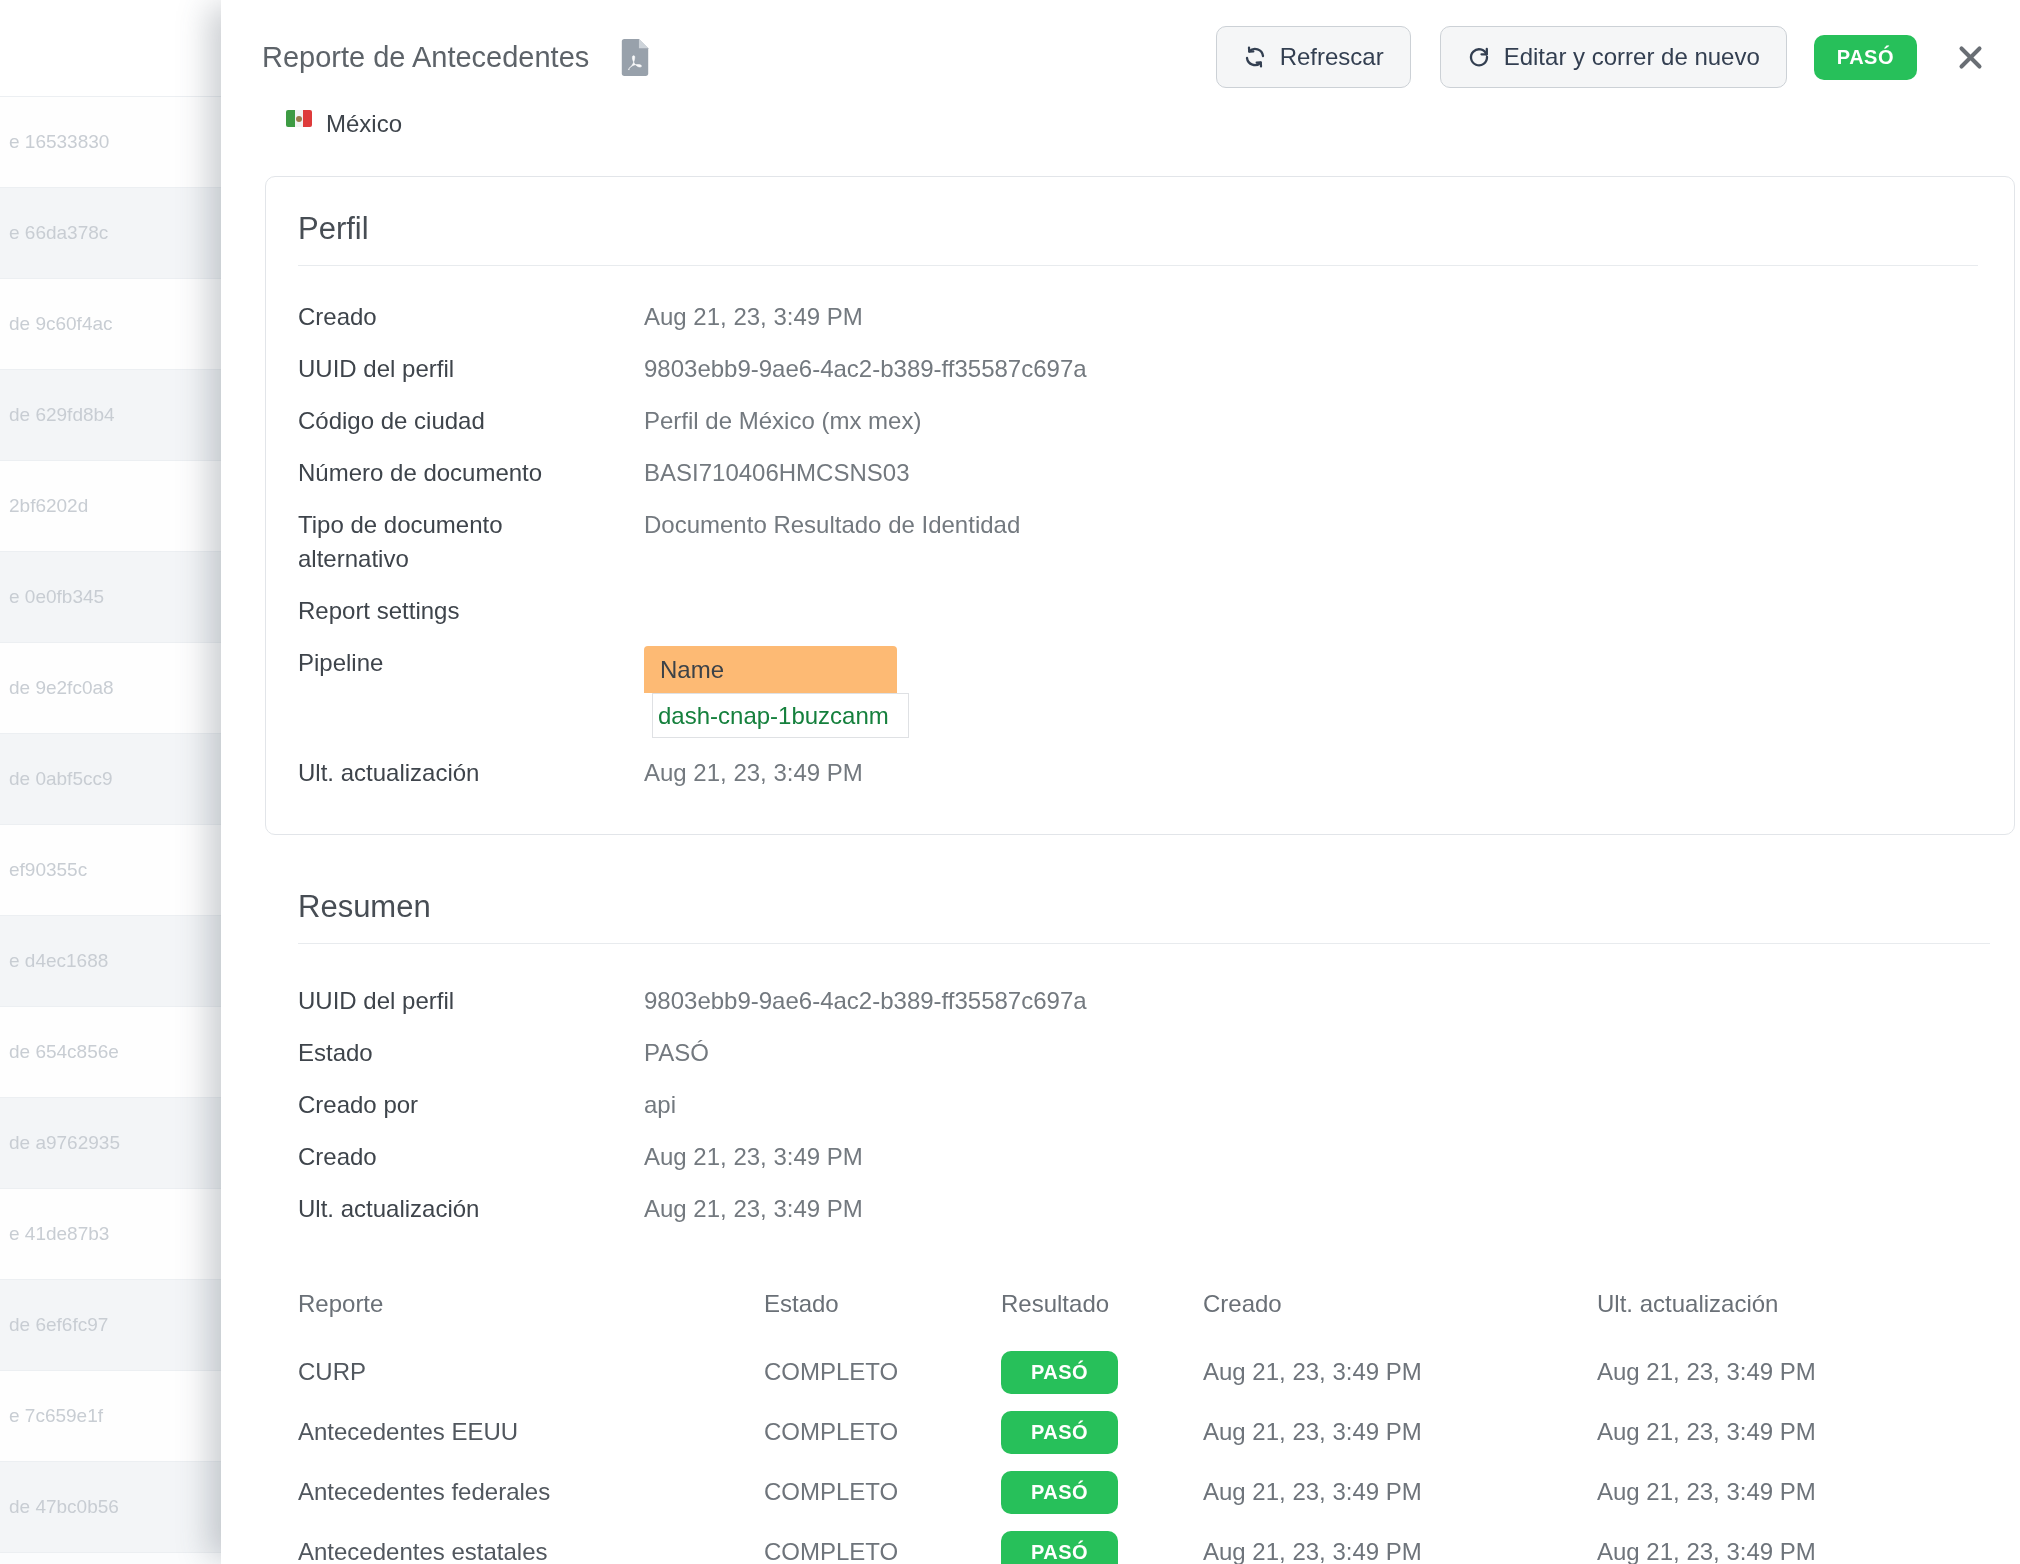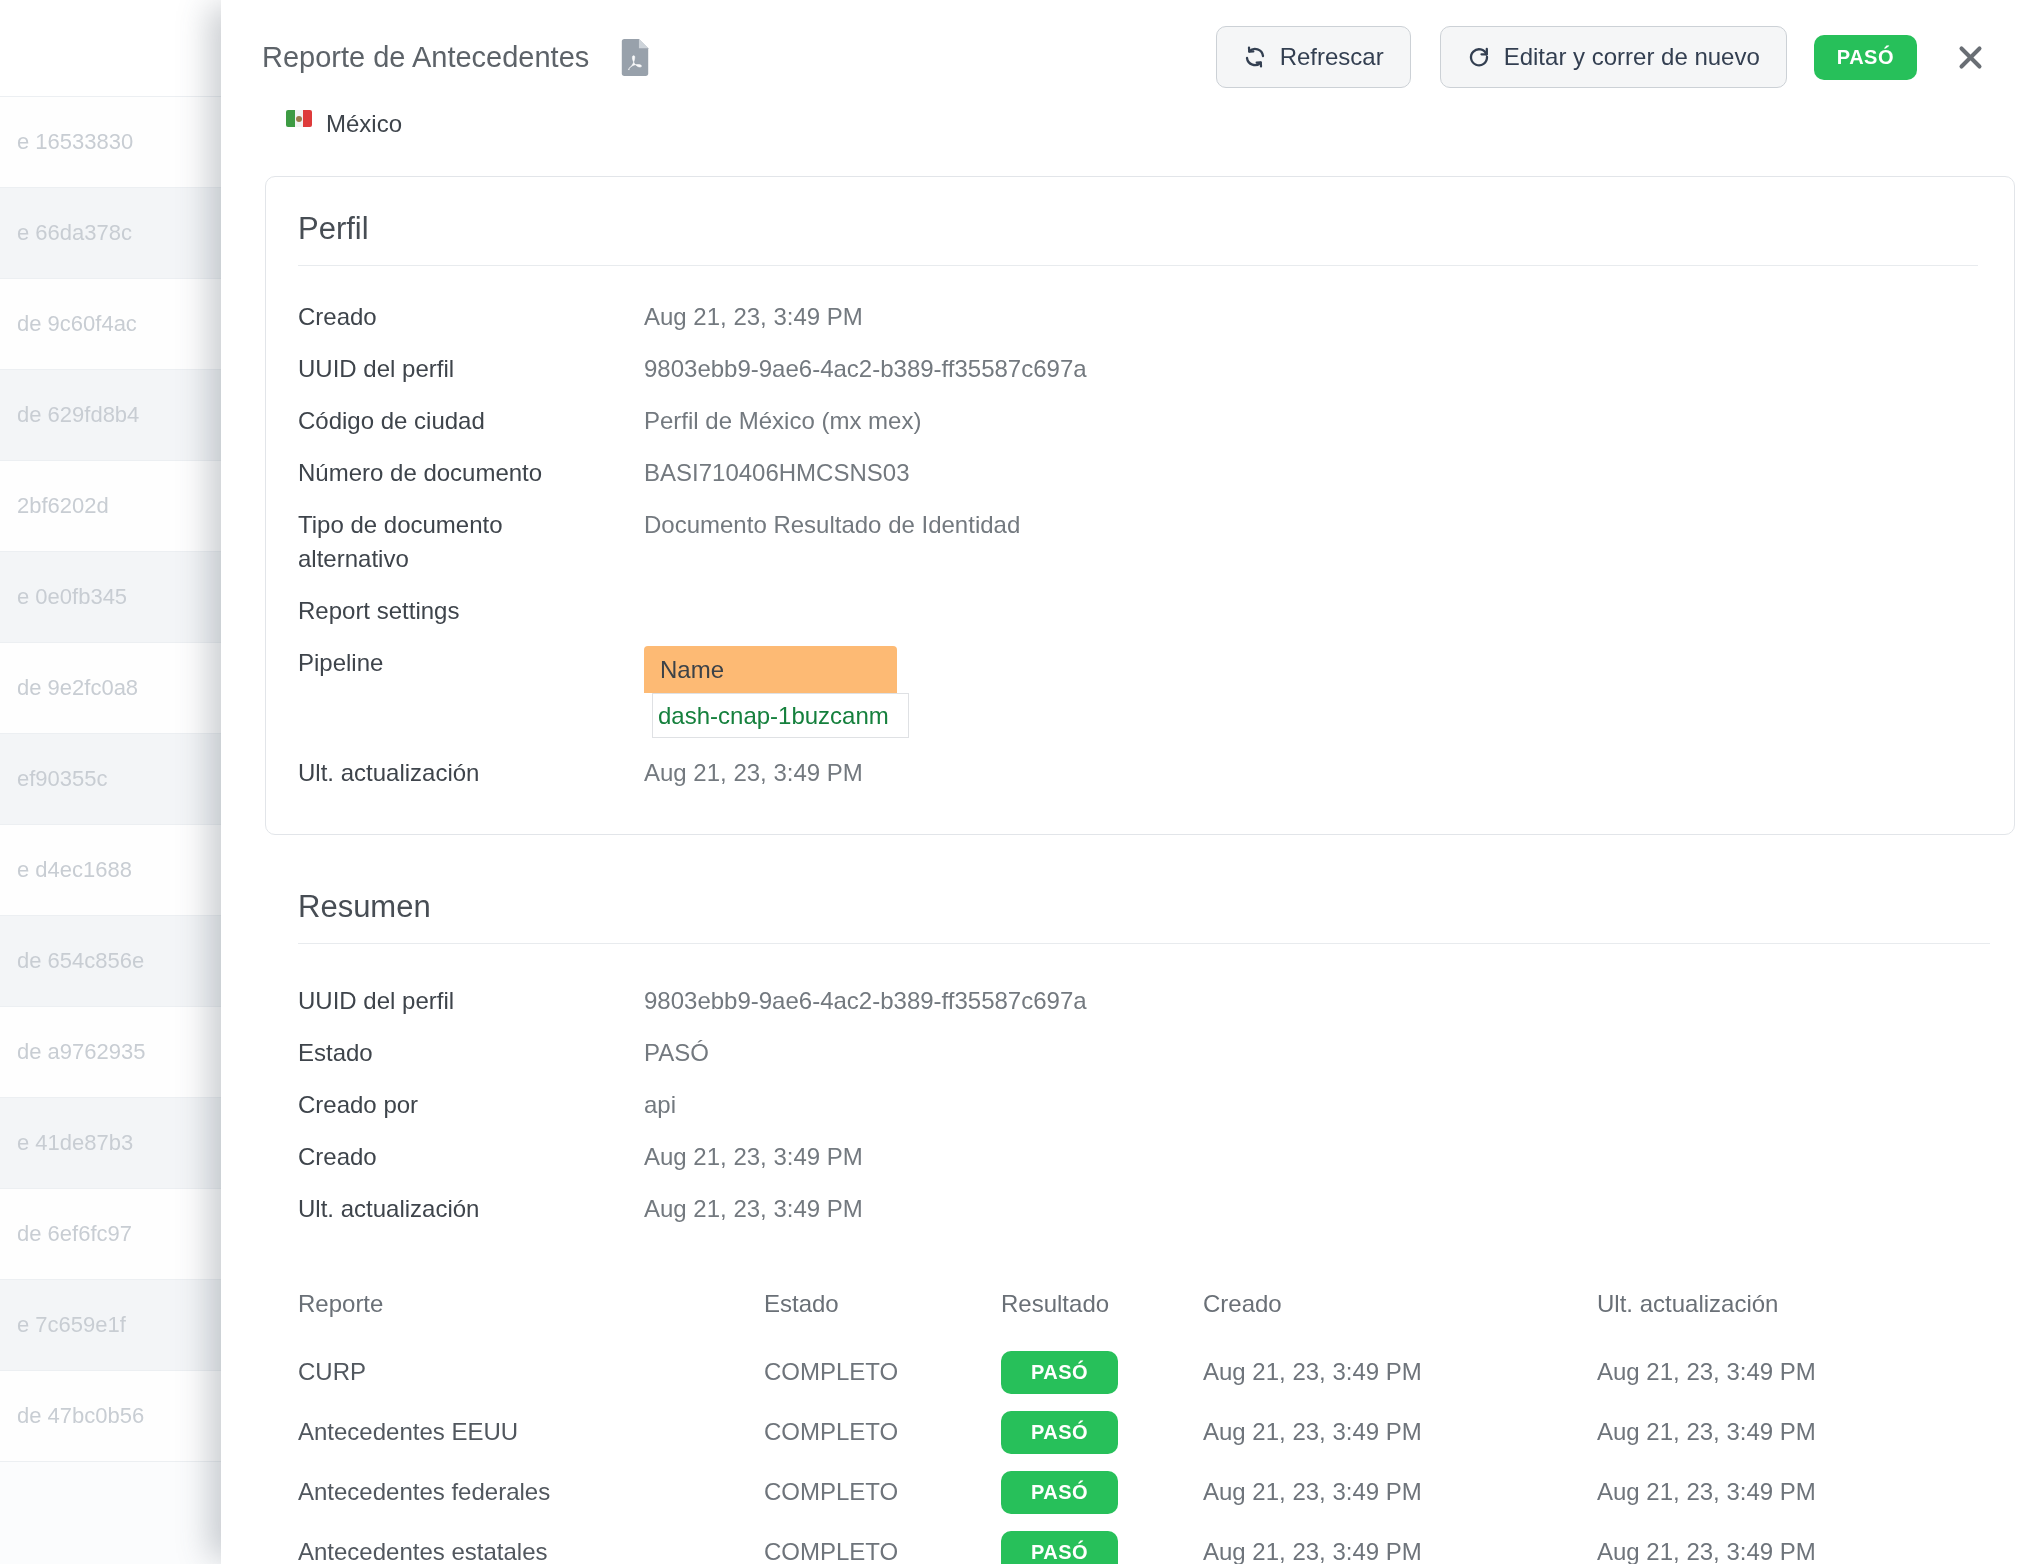--- a/index.html
+++ b/index.html
@@ -10,8 +10,8 @@
   .sidebar { position:absolute; left:0; top:0; width:221px; height:1564px; background:#fbfcfd; }
   .sb-spacer { height:97px; background:#fff; border-bottom:1px solid #eceff2; }
   .sb-list { }
-  .sb-item { height:91px; display:flex; align-items:center; padding-left:17px;
-             font-size:22px; color:#c8cdd3; background:#fefefe; border-bottom:1px solid #eceff2;
+  .sb-item { height:91px; display:flex; align-items:center; padding-left:9px;
+             font-size:19px; color:#c8cdd3; background:#fefefe; border-bottom:1px solid #eceff2;
              white-space:nowrap; overflow:hidden; }
   .sb-item:nth-child(even) { background:#f3f5f7; }
 

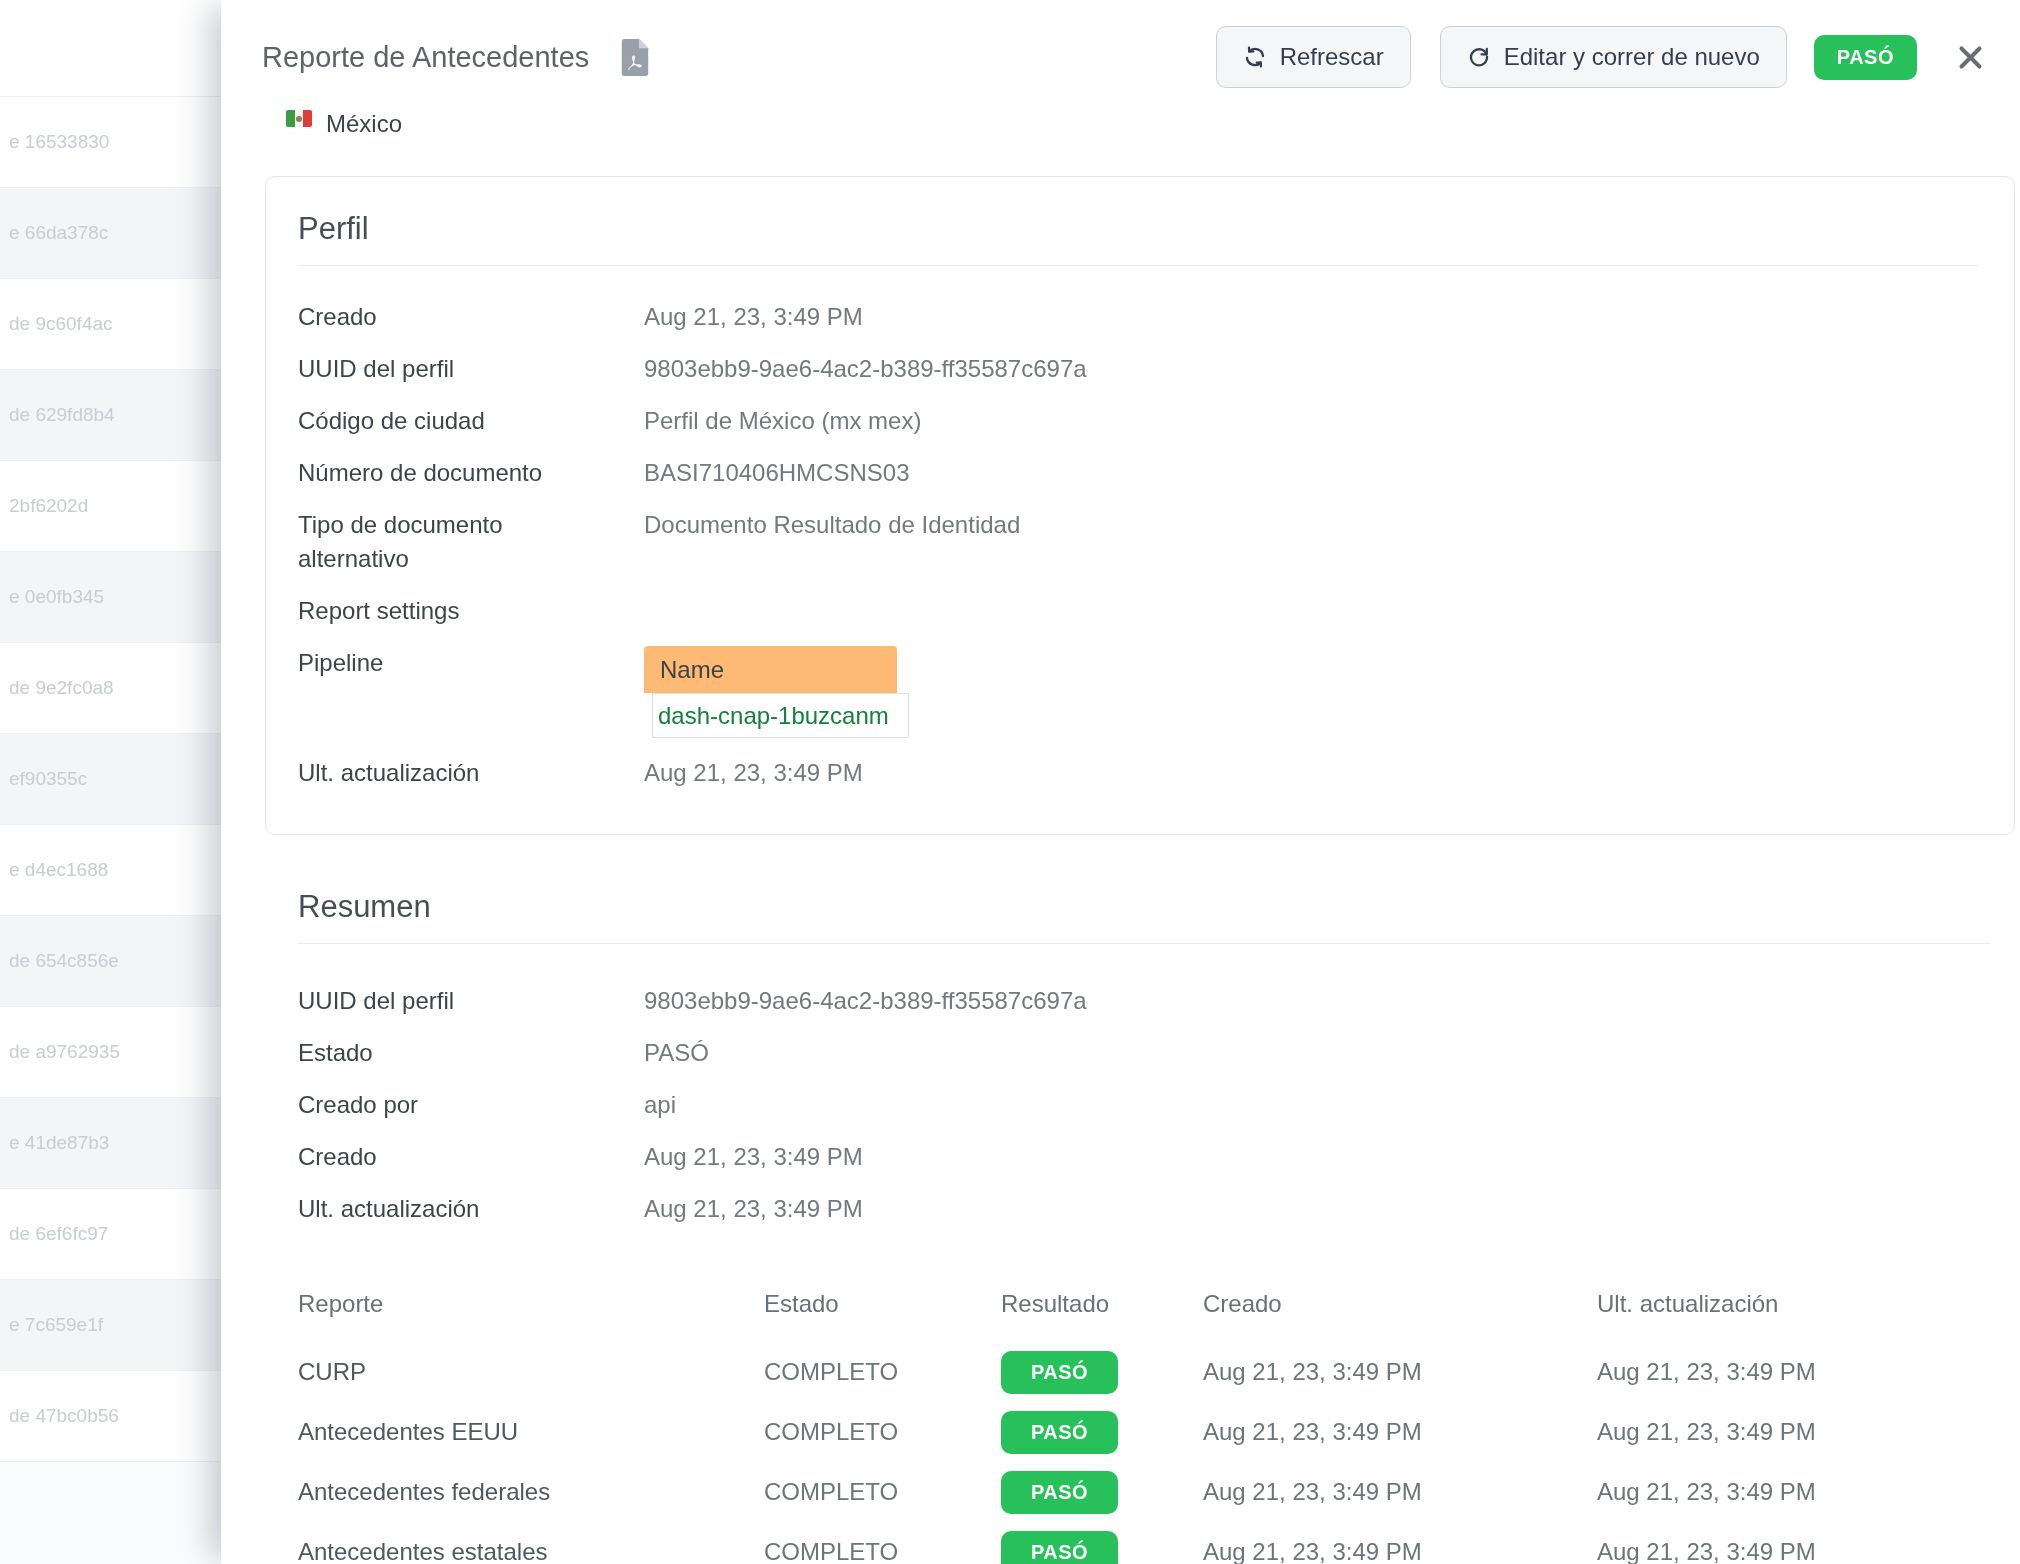--- a/index.html
+++ b/index.html
@@ -88,6 +88,7 @@
       <div class="sb-item">2bf6202d</div>
       <div class="sb-item">e 0e0fb345</div>
       <div class="sb-item">de 9e2fc0a8</div>
+      <div class="sb-item">de 0abf5cc9</div>
       <div class="sb-item">ef90355c</div>
       <div class="sb-item">e d4ec1688</div>
       <div class="sb-item">de 654c856e</div>

